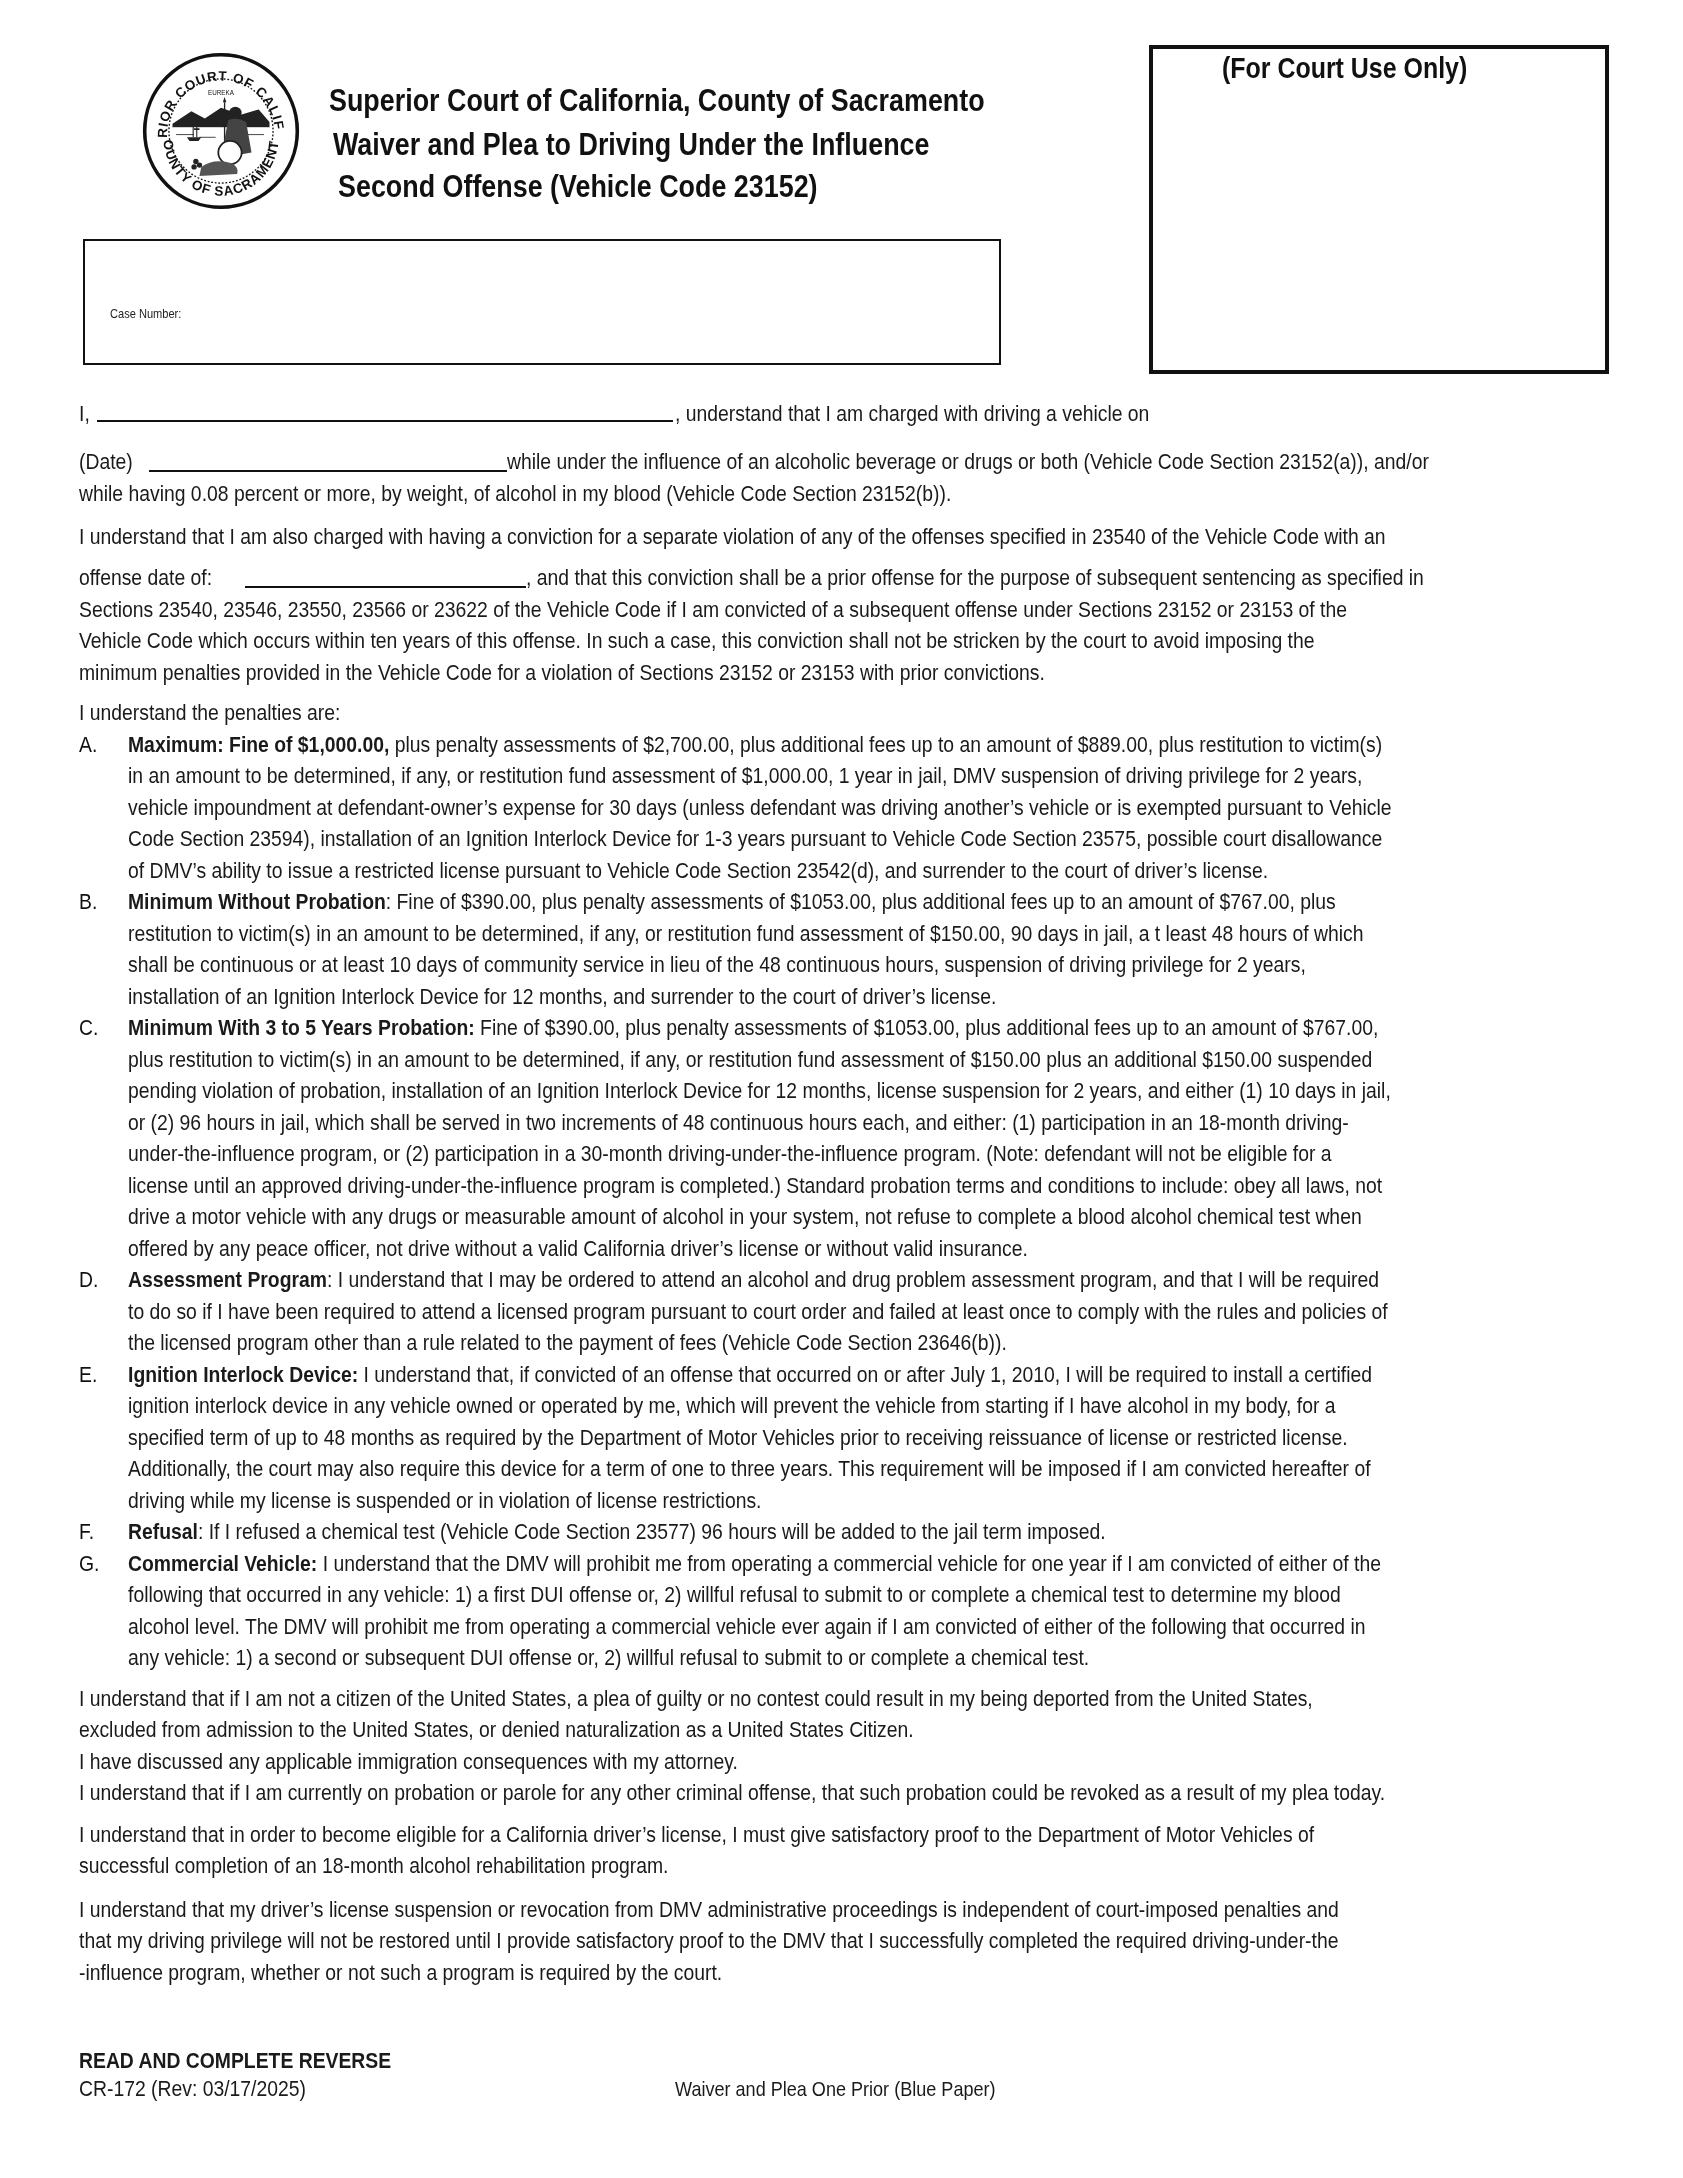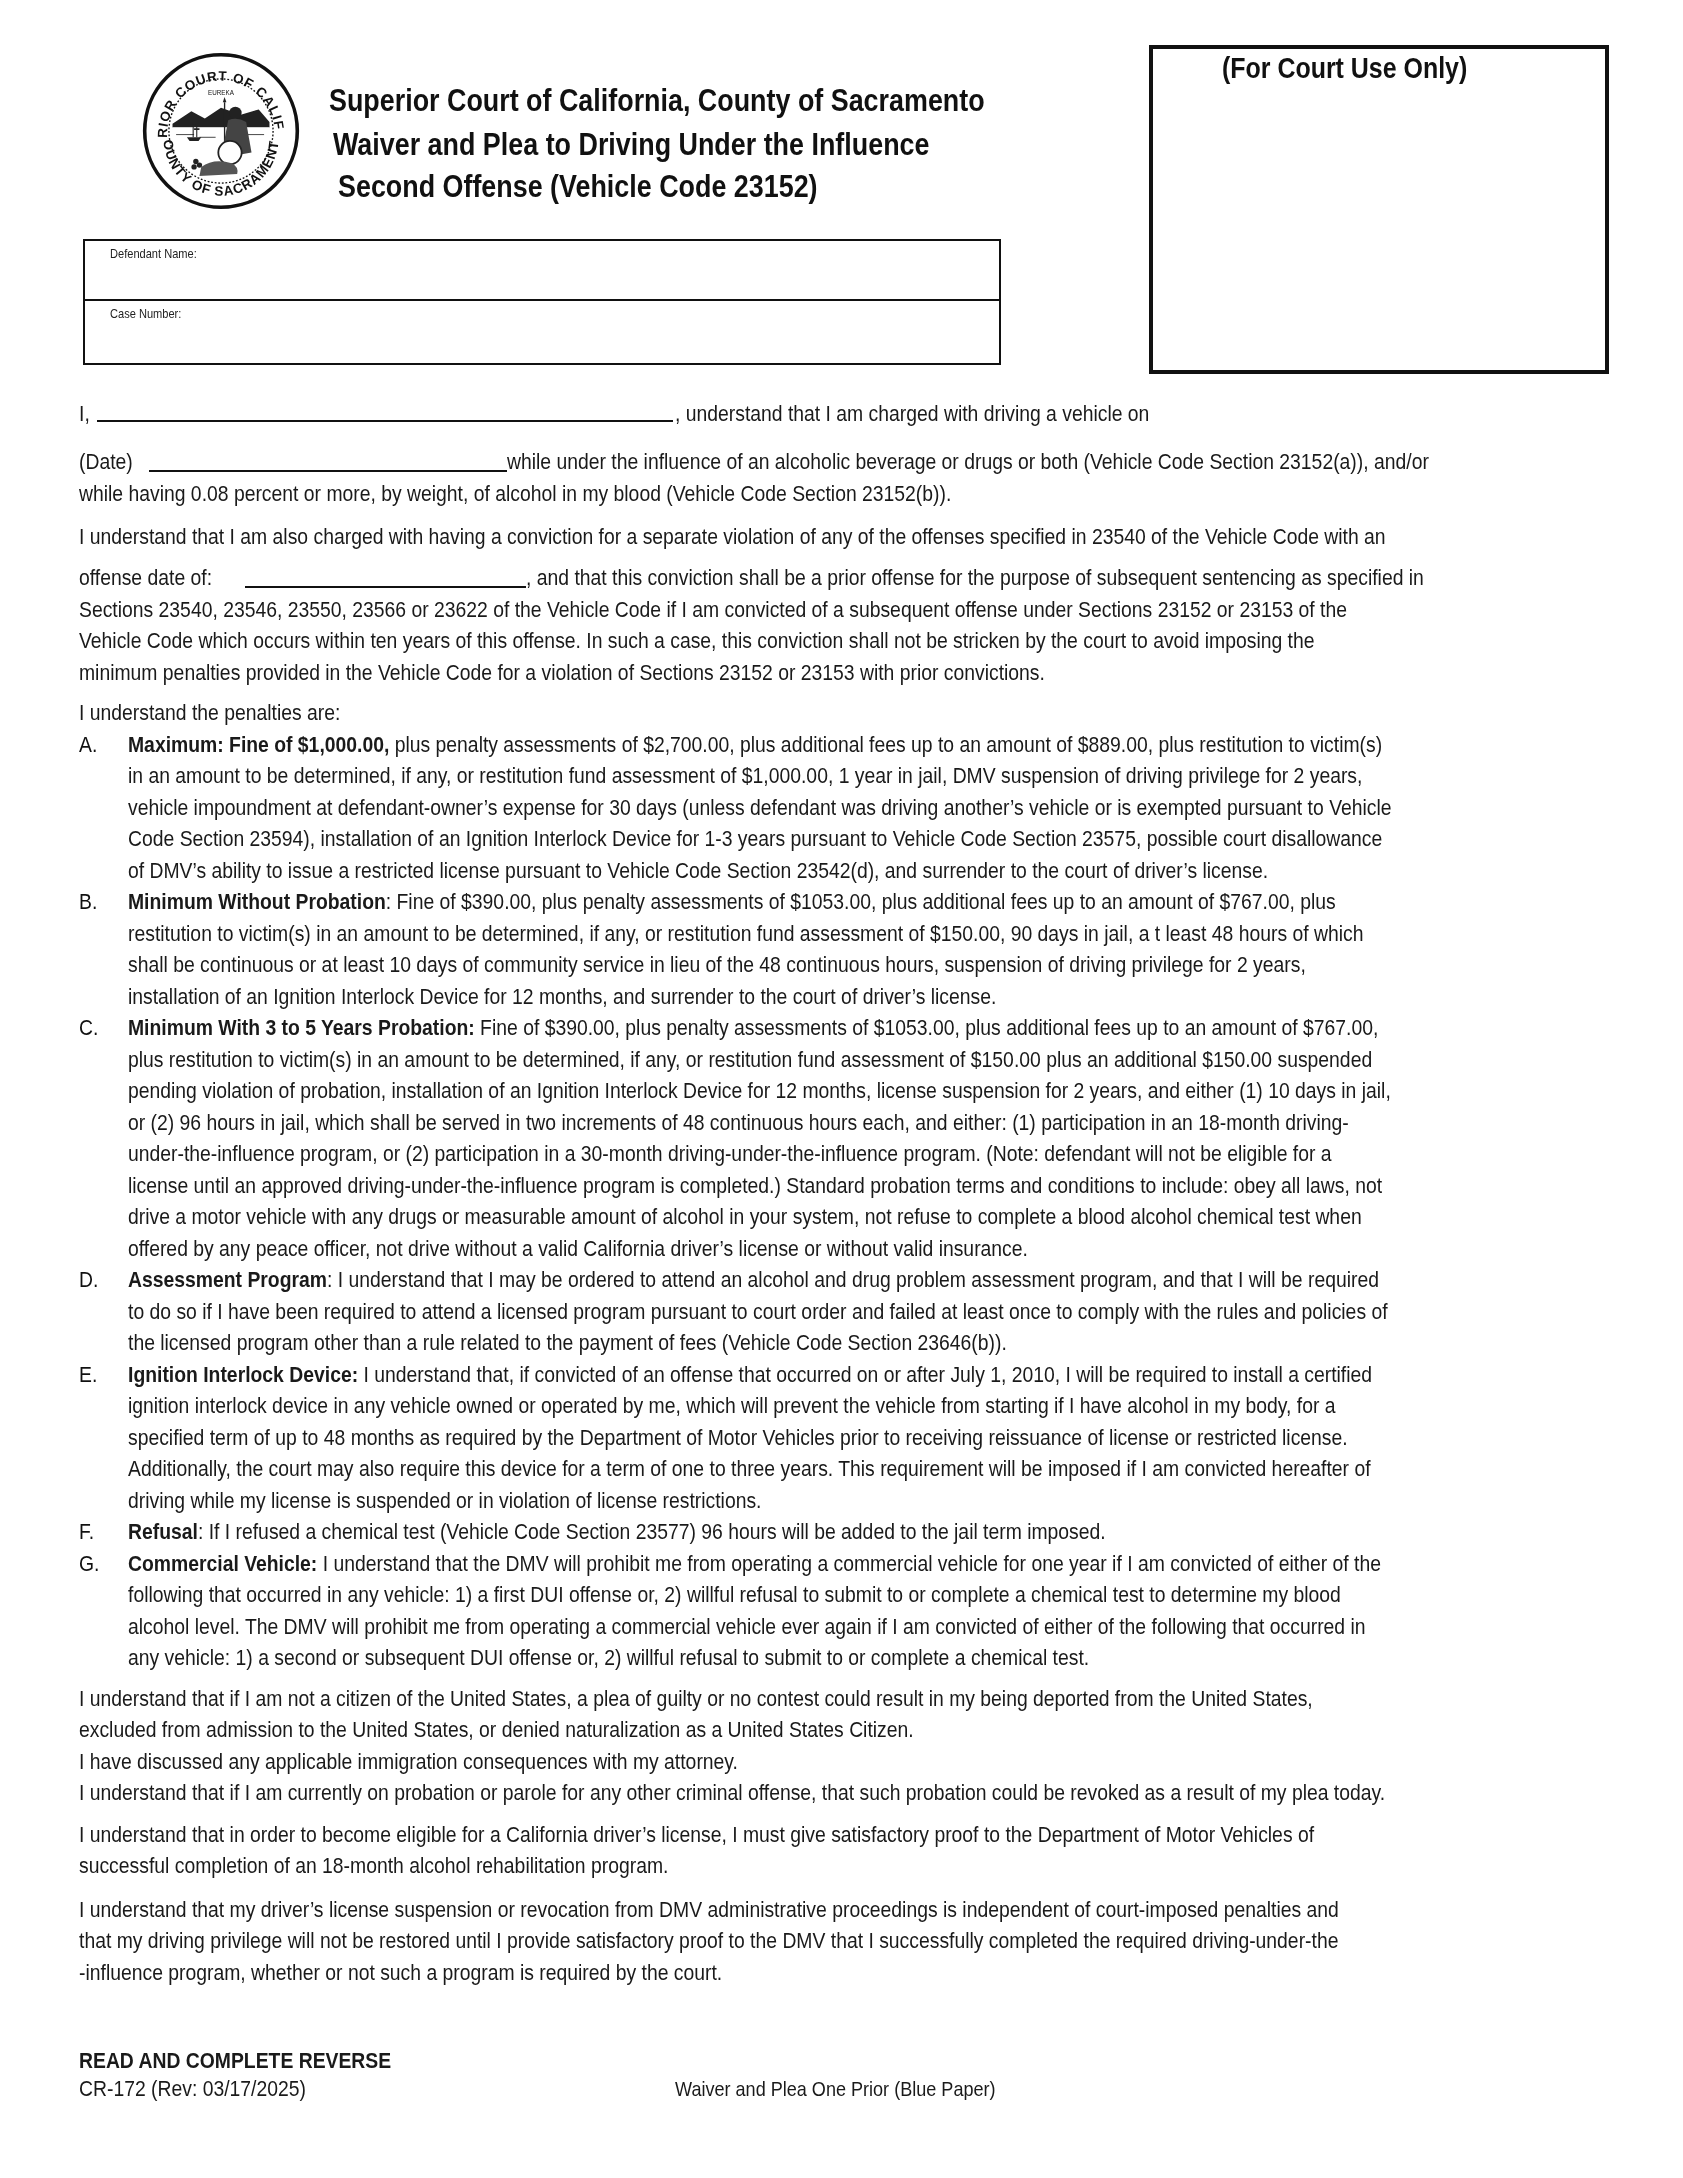--- a/index.html
+++ b/index.html
@@ -68,9 +68,6 @@
 <div class="court-label">(For Court Use Only)</div>
 
 <div class="def-box">
-  <div class="def-row r1">
-    <span class="def-label">Defendant Name:</span>
-  </div>
   <div class="def-row r2">
     <span class="def-label">Case Number:</span>
   </div>

